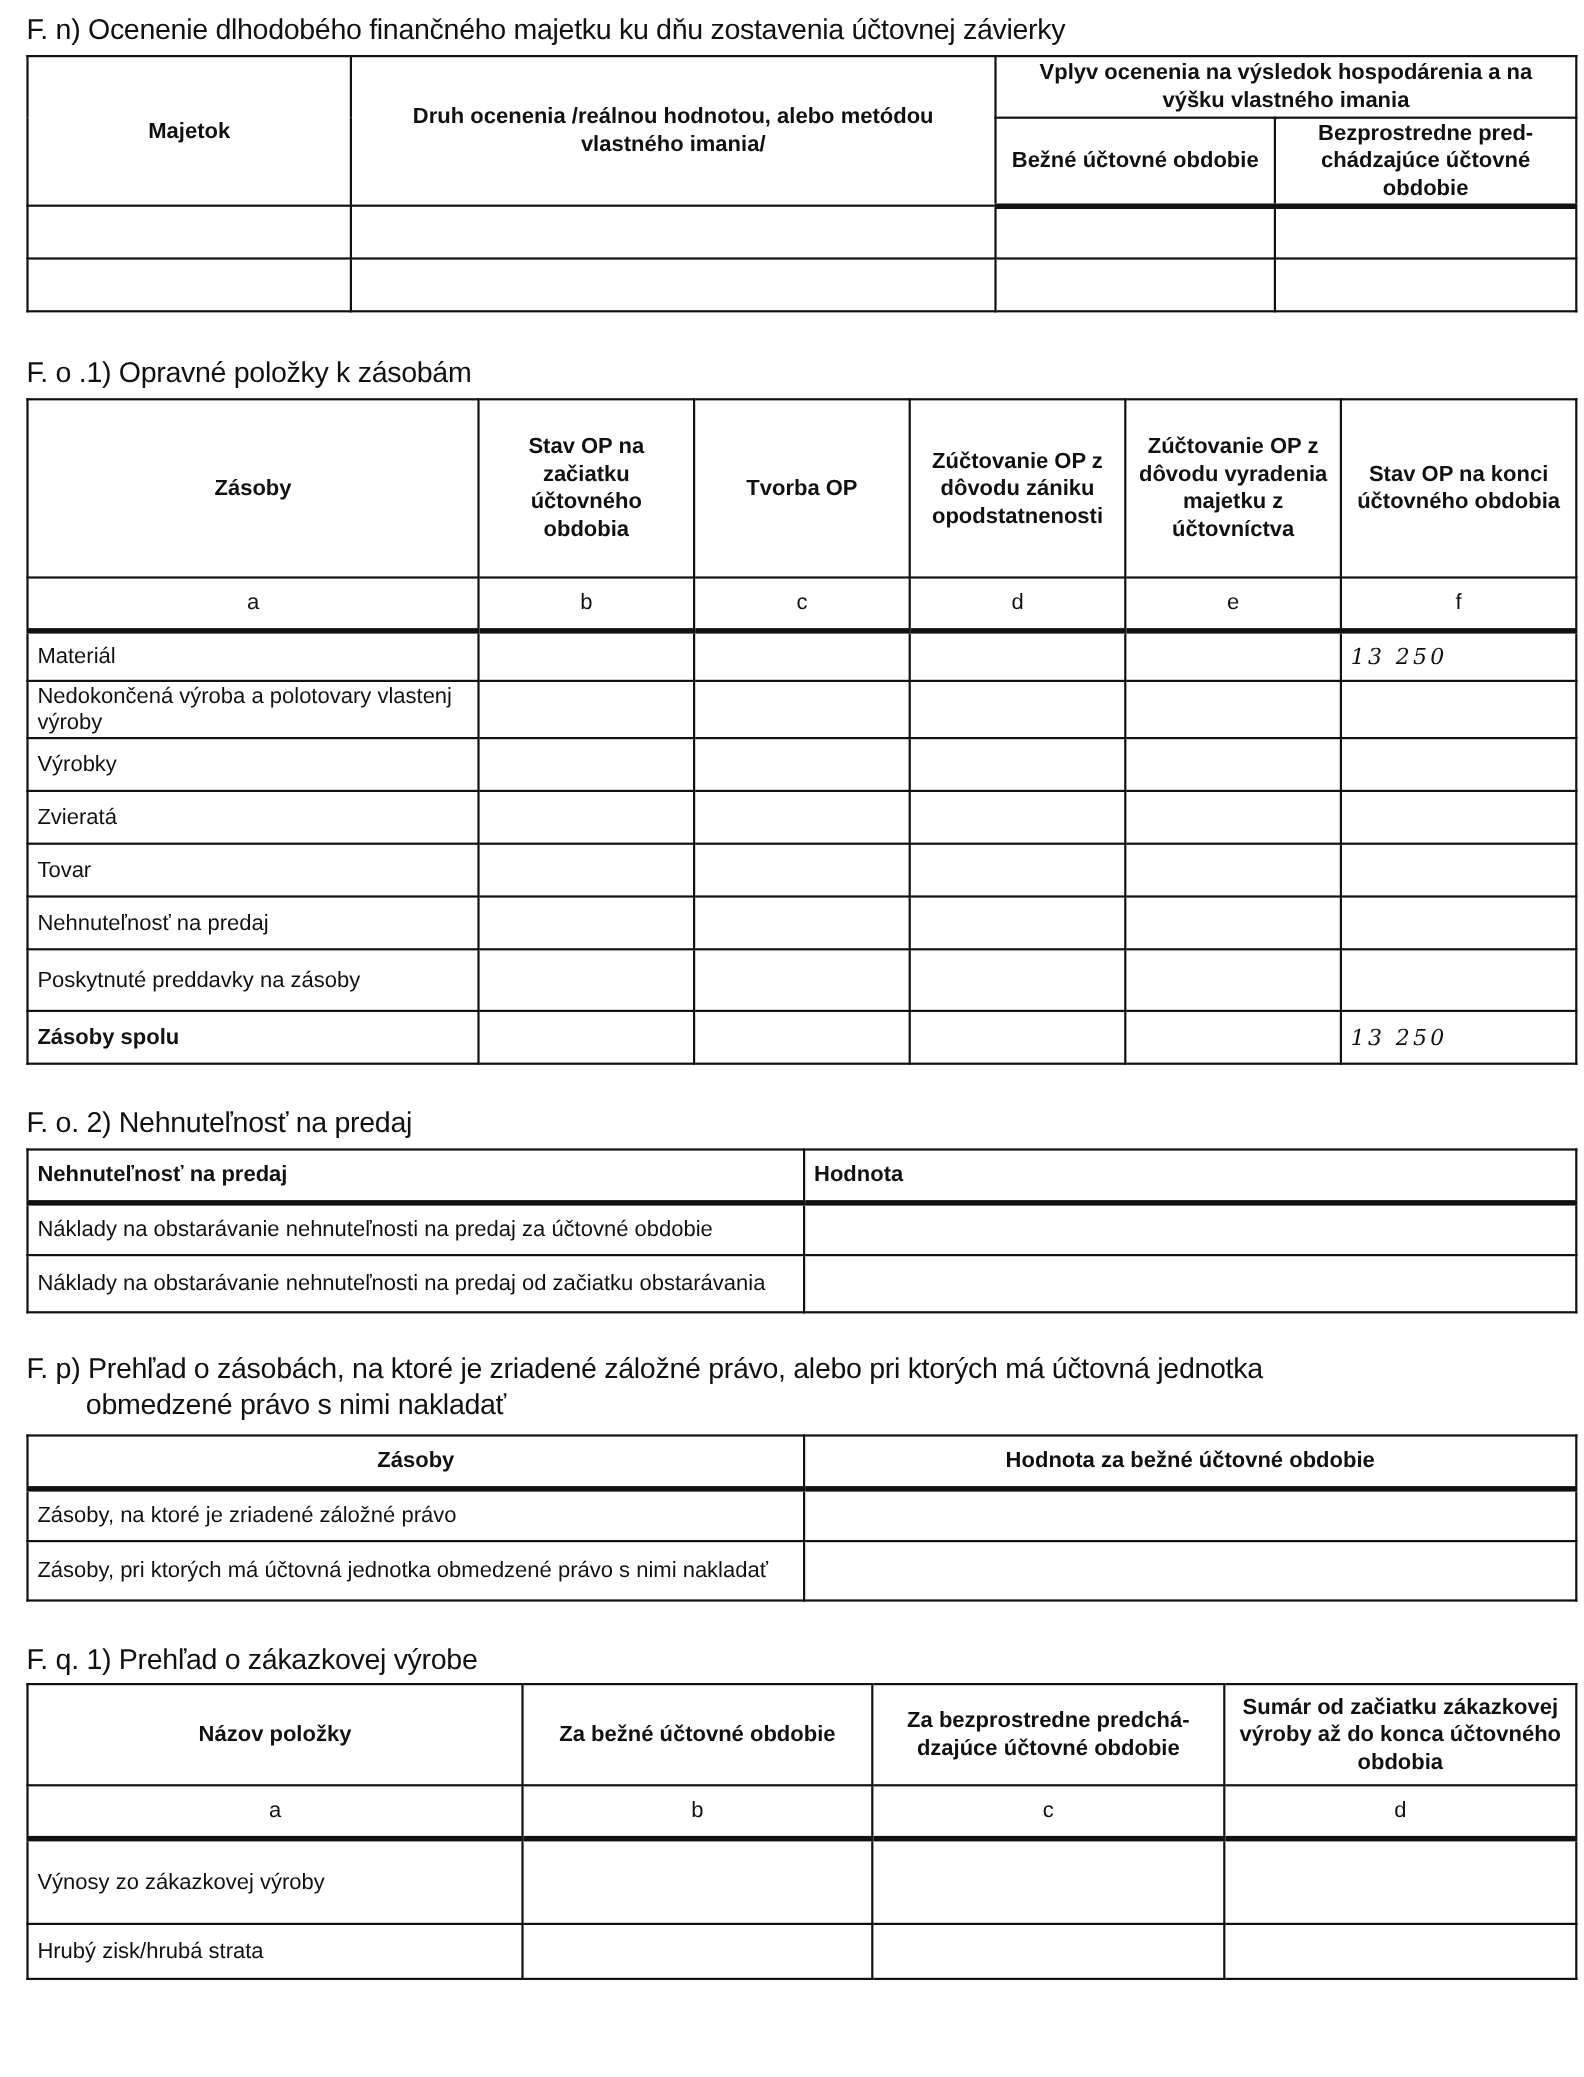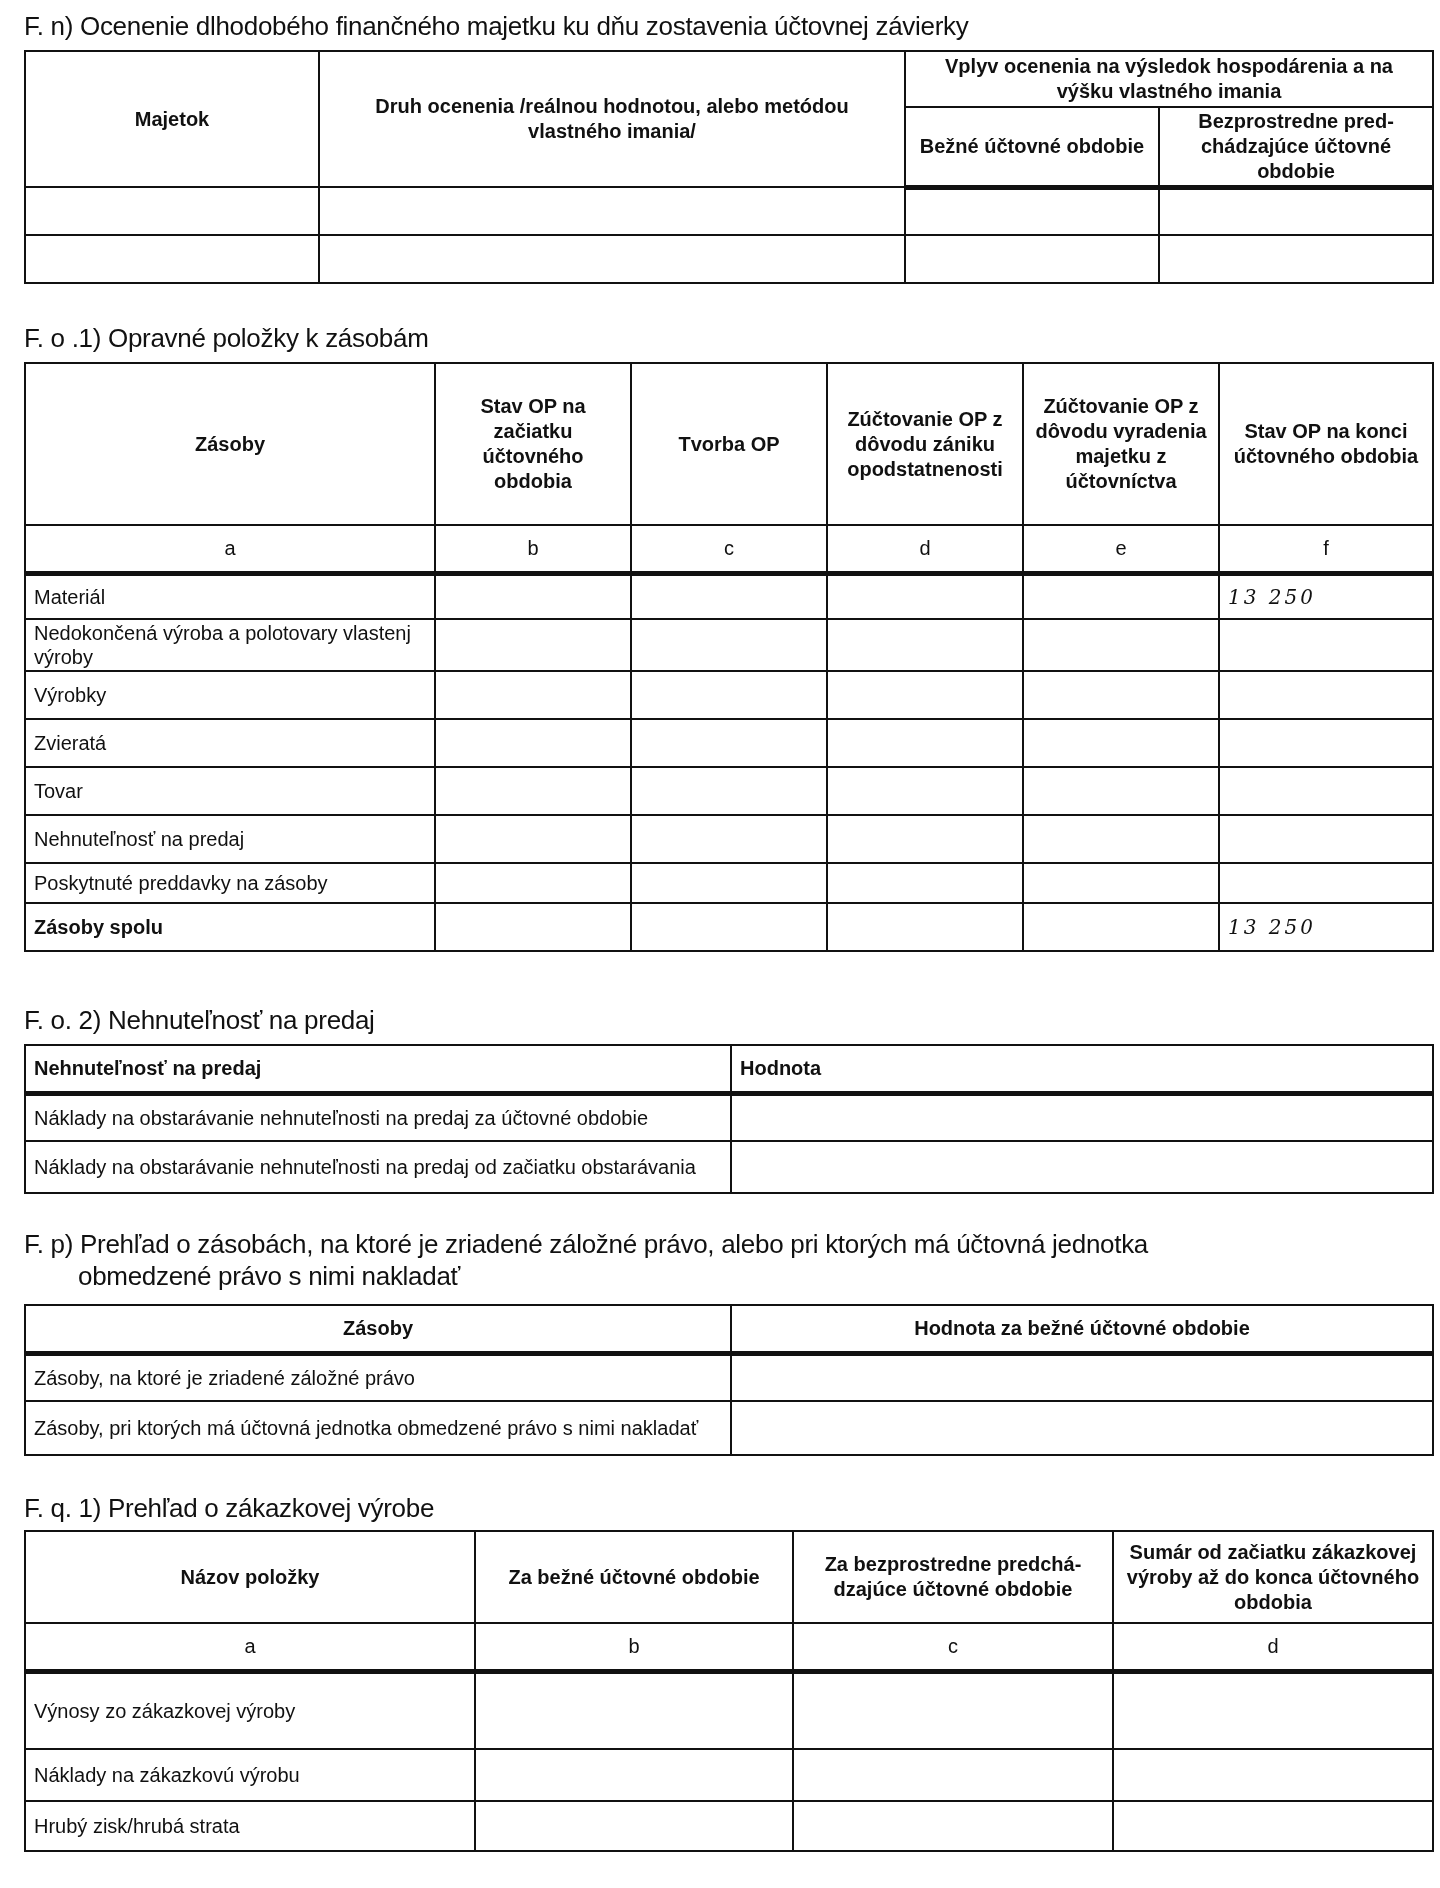--- a/index.html
+++ b/index.html
@@ -126,7 +126,7 @@
     <td></td>
     <td></td>
   </tr>
-  <tr style="height:40px">
+  <tr style="height:56px">
     <td>Poskytnuté preddavky na zásoby</td>
     <td></td>
     <td></td>

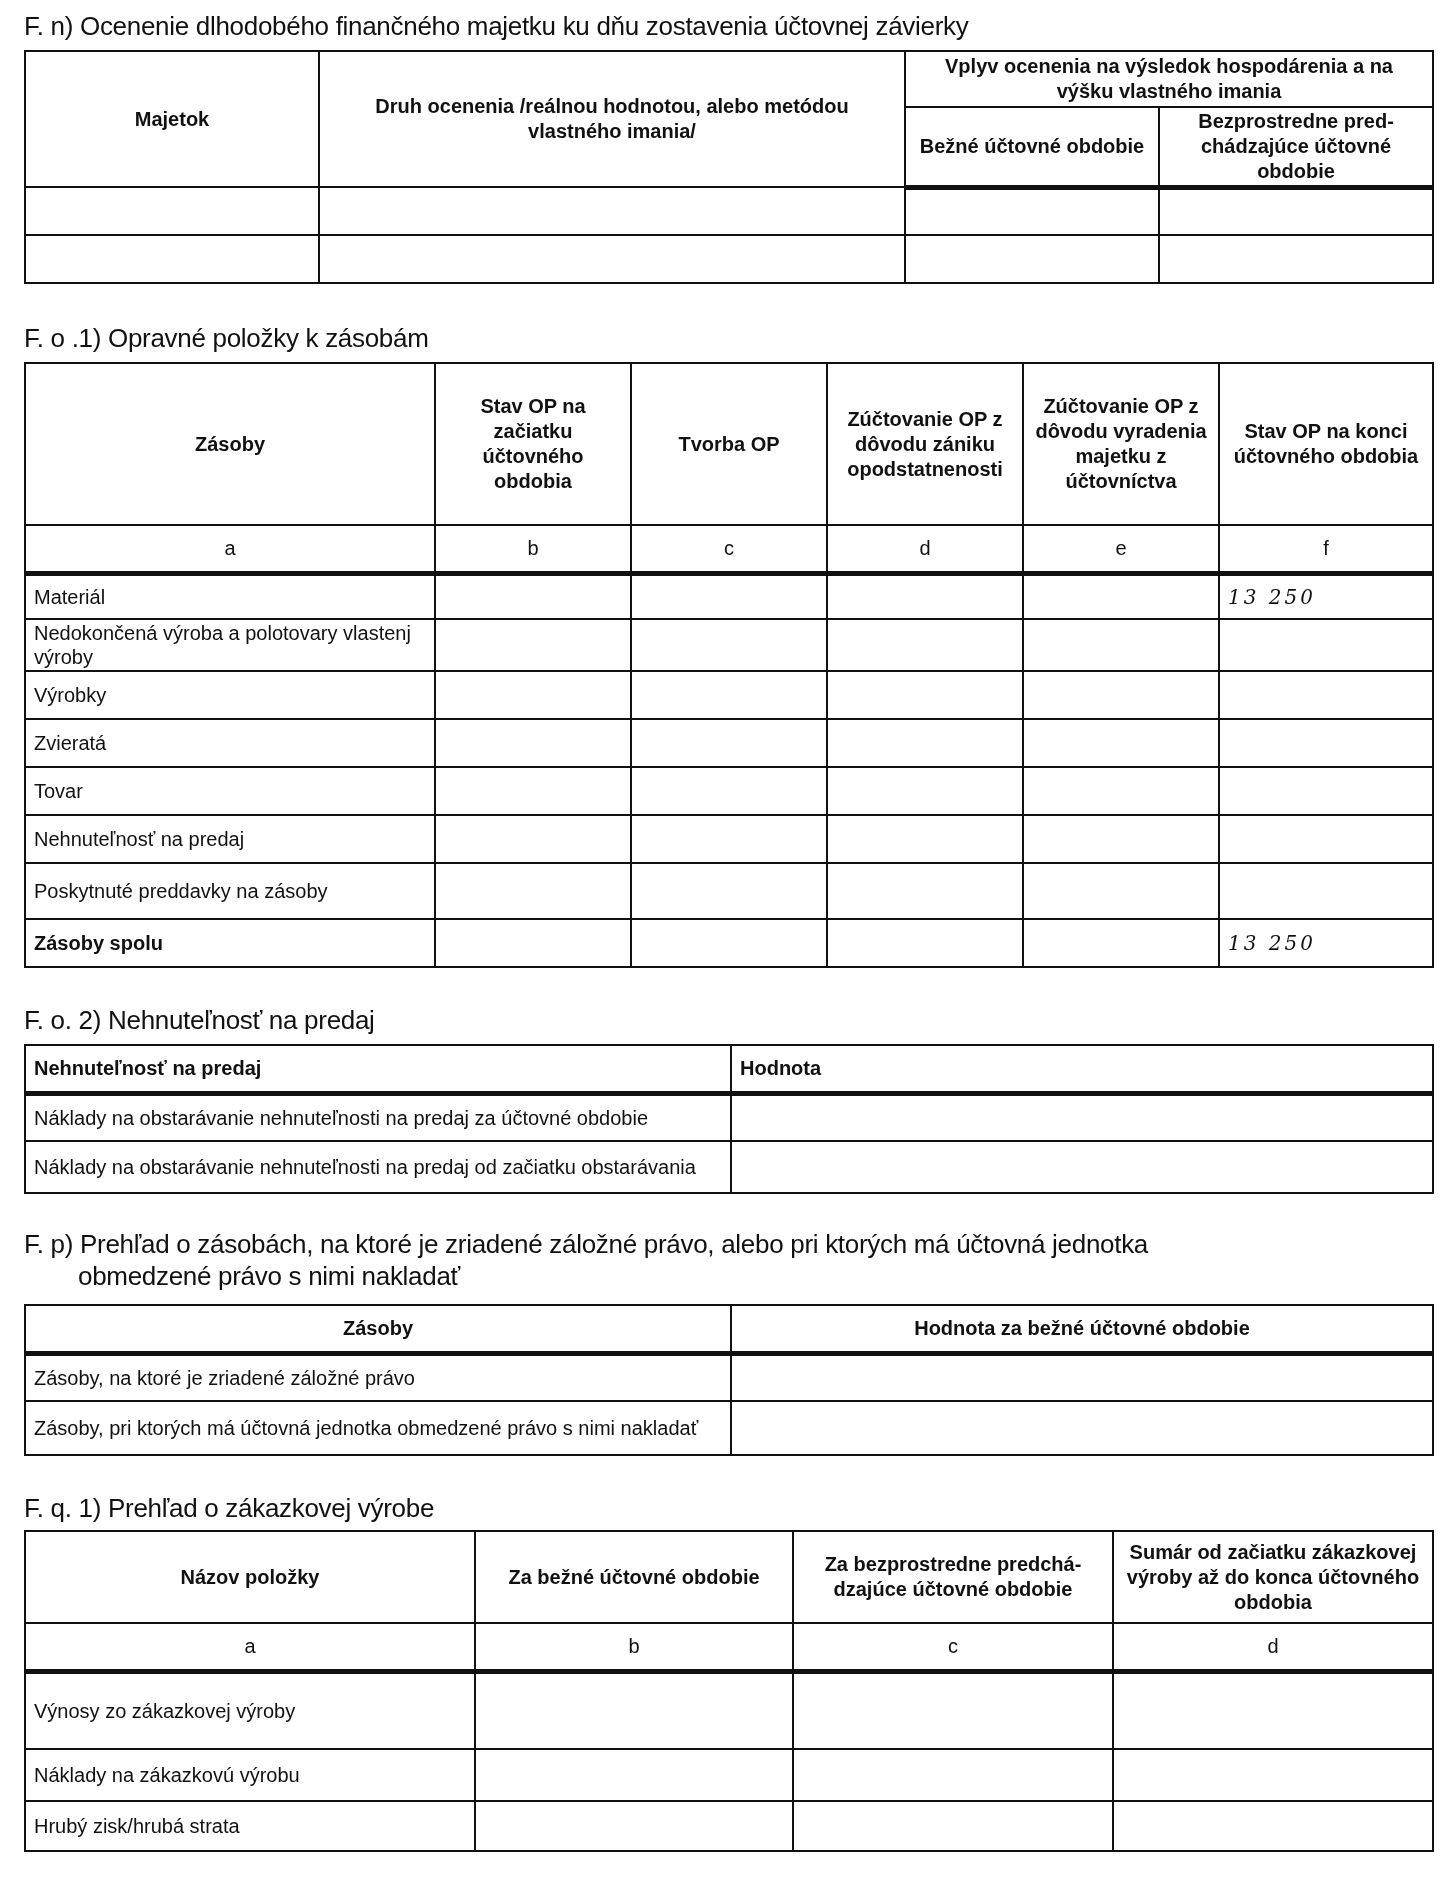--- a/index.html
+++ b/index.html
@@ -219,12 +219,6 @@
     <td></td>
     <td></td>
   </tr>
-  <tr style="height:52px">
-    <td>Náklady na zákazkovú výrobu</td>
-    <td></td>
-    <td></td>
-    <td></td>
-  </tr>
   <tr style="height:50px">
     <td>Hrubý zisk/hrubá strata</td>
     <td></td>

